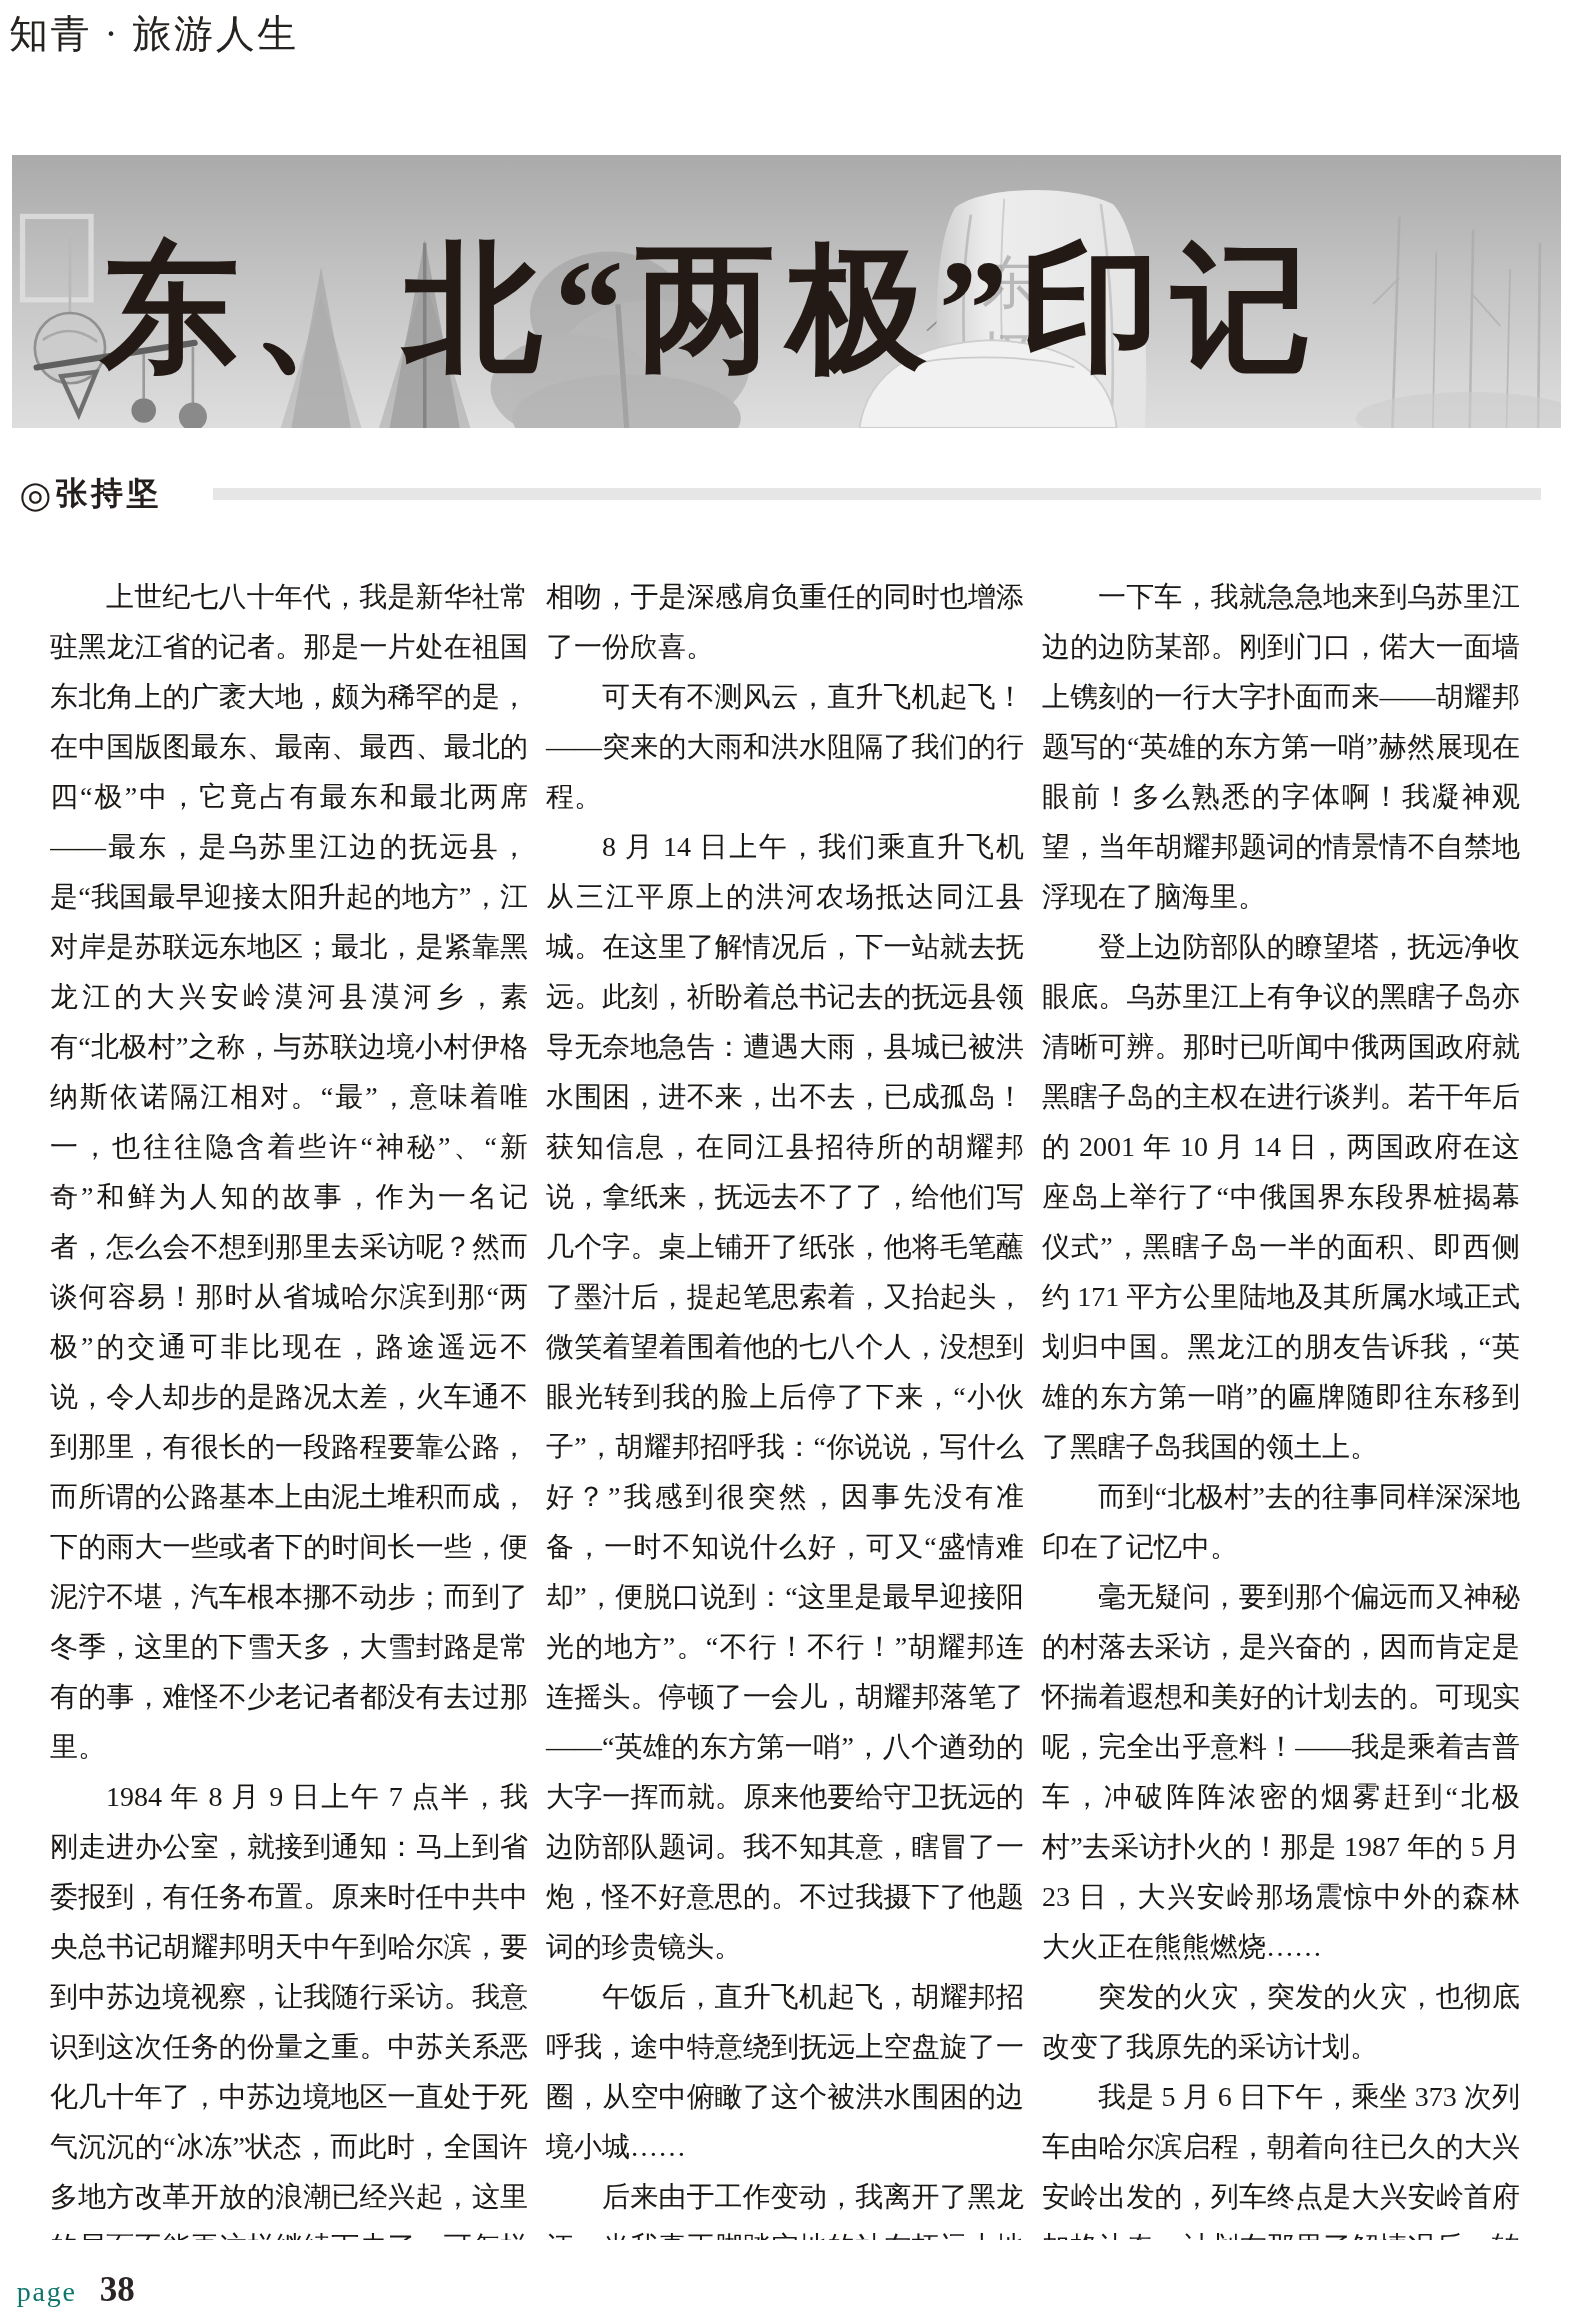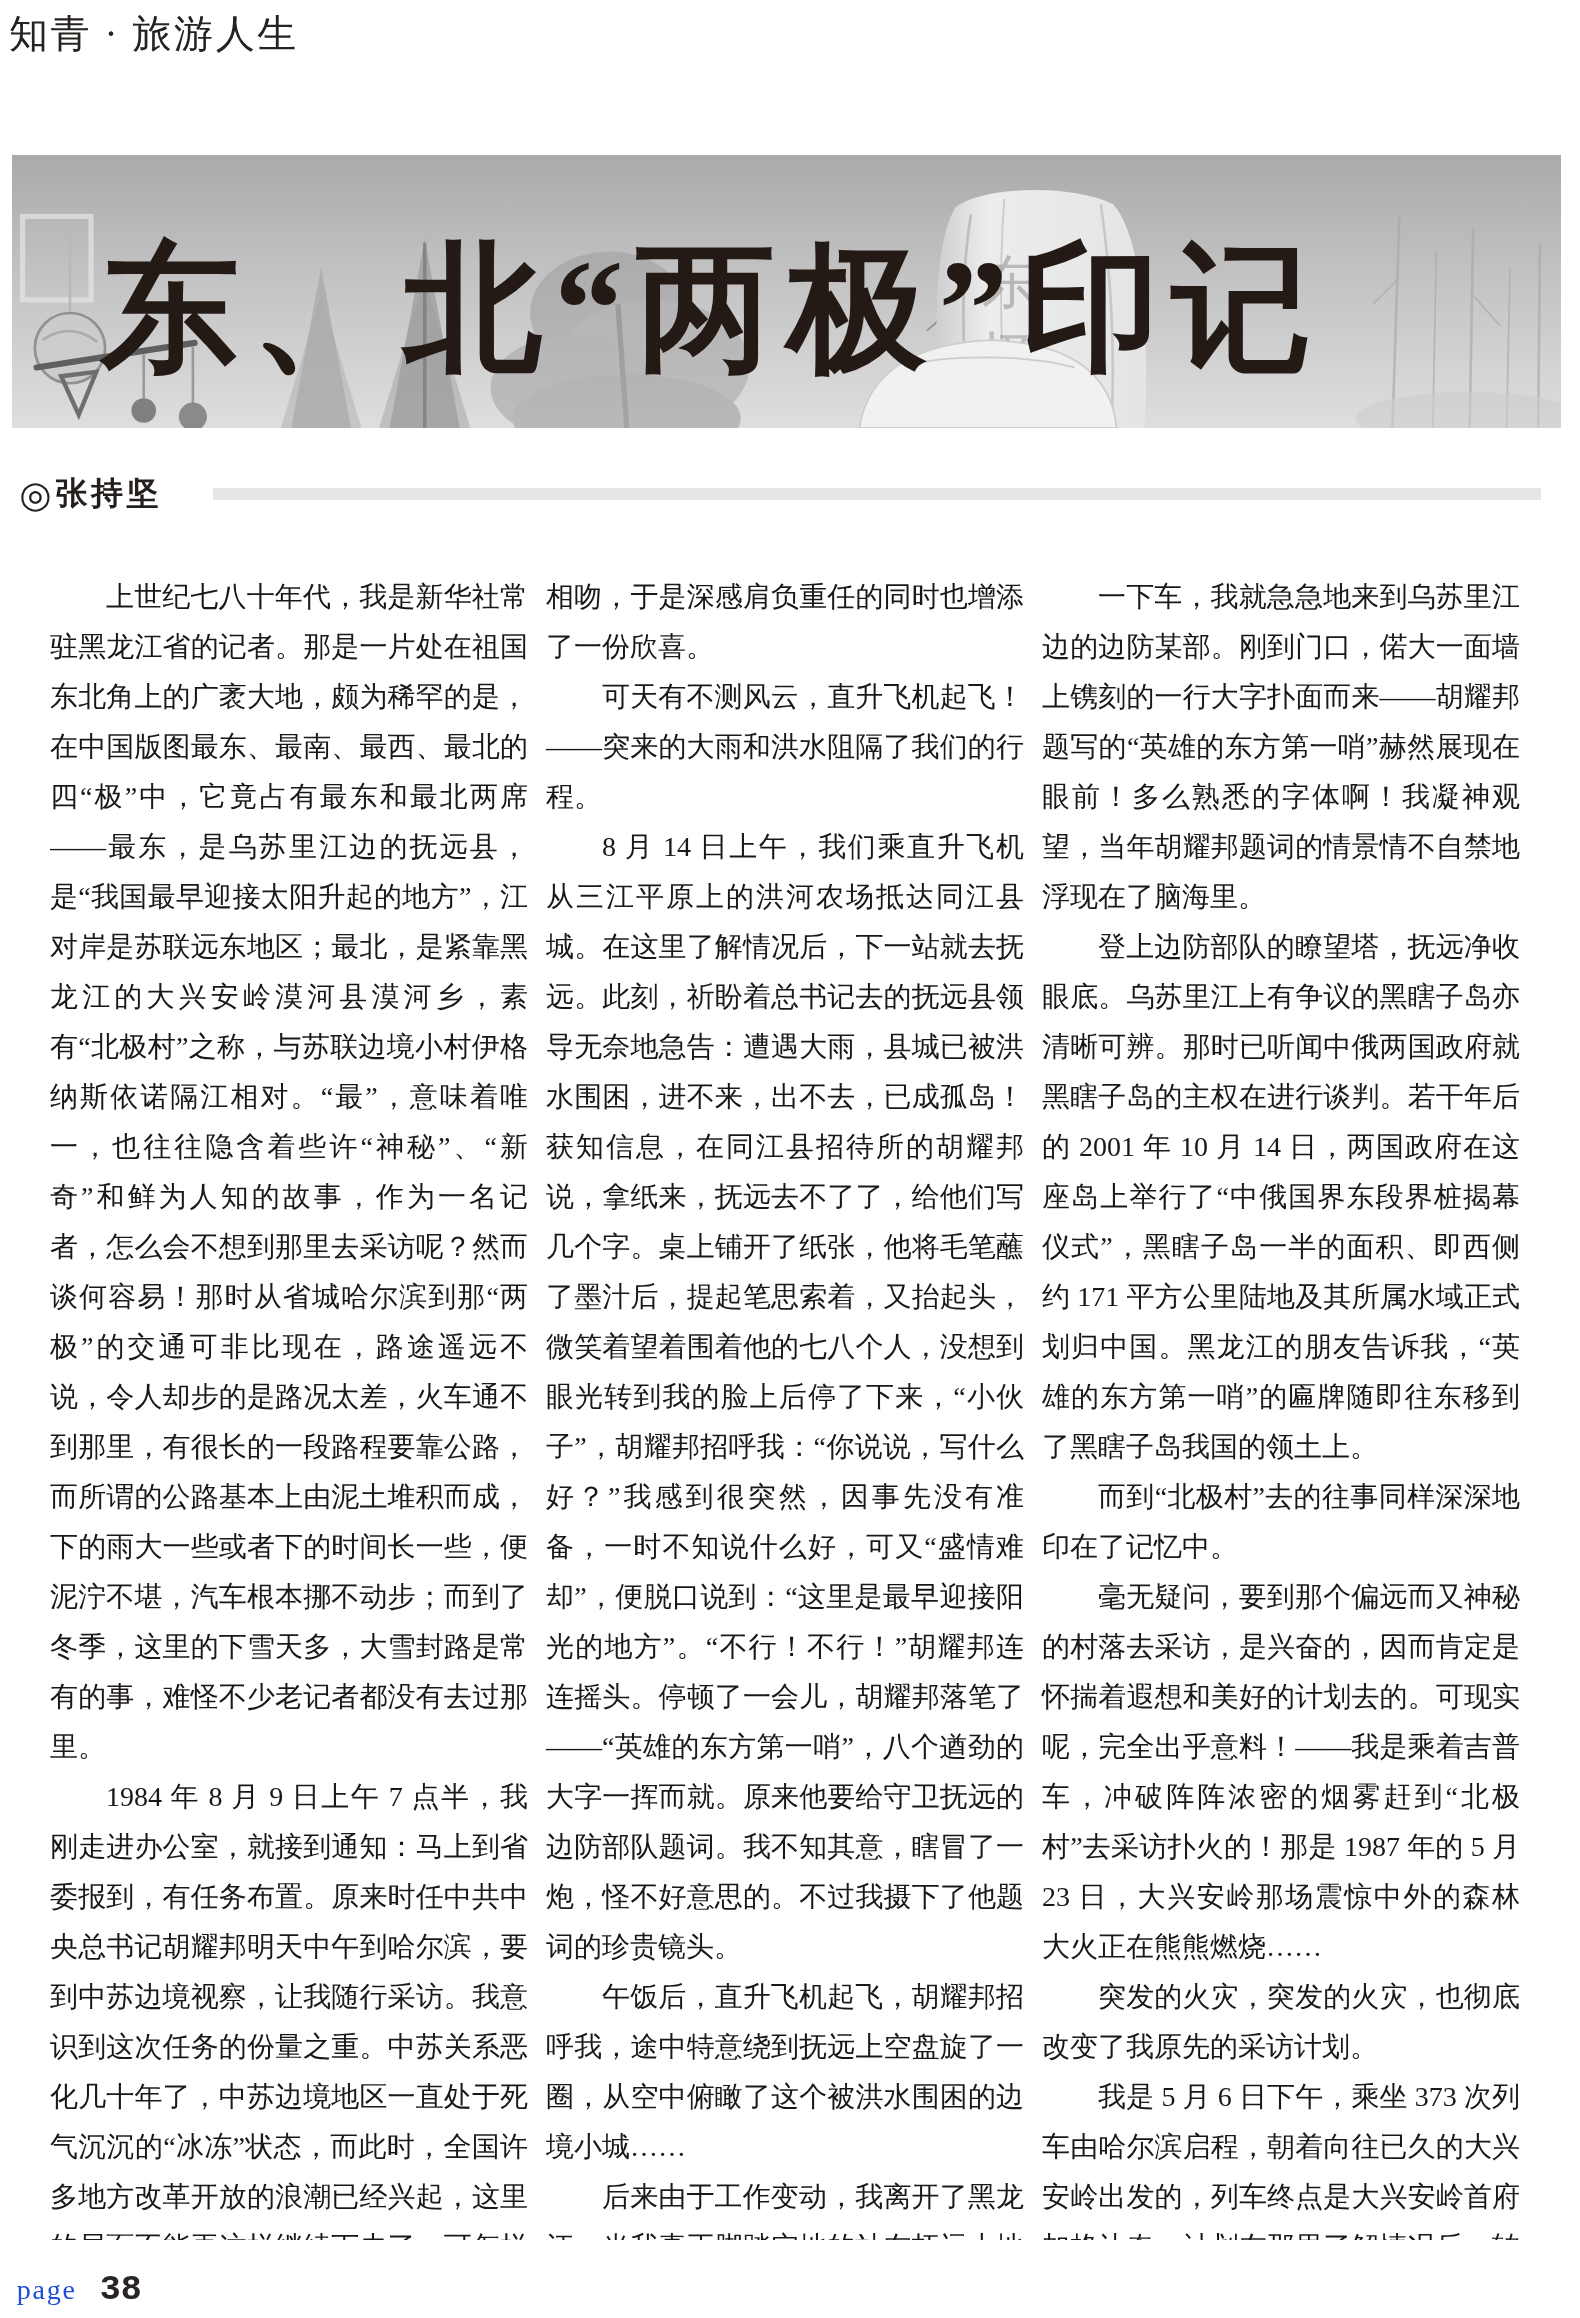--- a/index.html
+++ b/index.html
@@ -53,7 +53,7 @@
     position:absolute;left:16.7px;top:2270px;
     display:flex;align-items:baseline;gap:23px;
   }
-  .footer .label{font-size:28px;color:#1d4ed8;letter-spacing:1.8px;font-family:"Liberation Serif","DejaVu Serif",serif;}
+  .footer .label{font-size:28px;color:#0f766e;letter-spacing:1.8px;font-family:"Liberation Serif","DejaVu Serif",serif;}
   .footer .number{font-size:35px;font-weight:bold;color:#2a2424;font-family:Liberation Mono, monospace;}
 </style>
 </head>

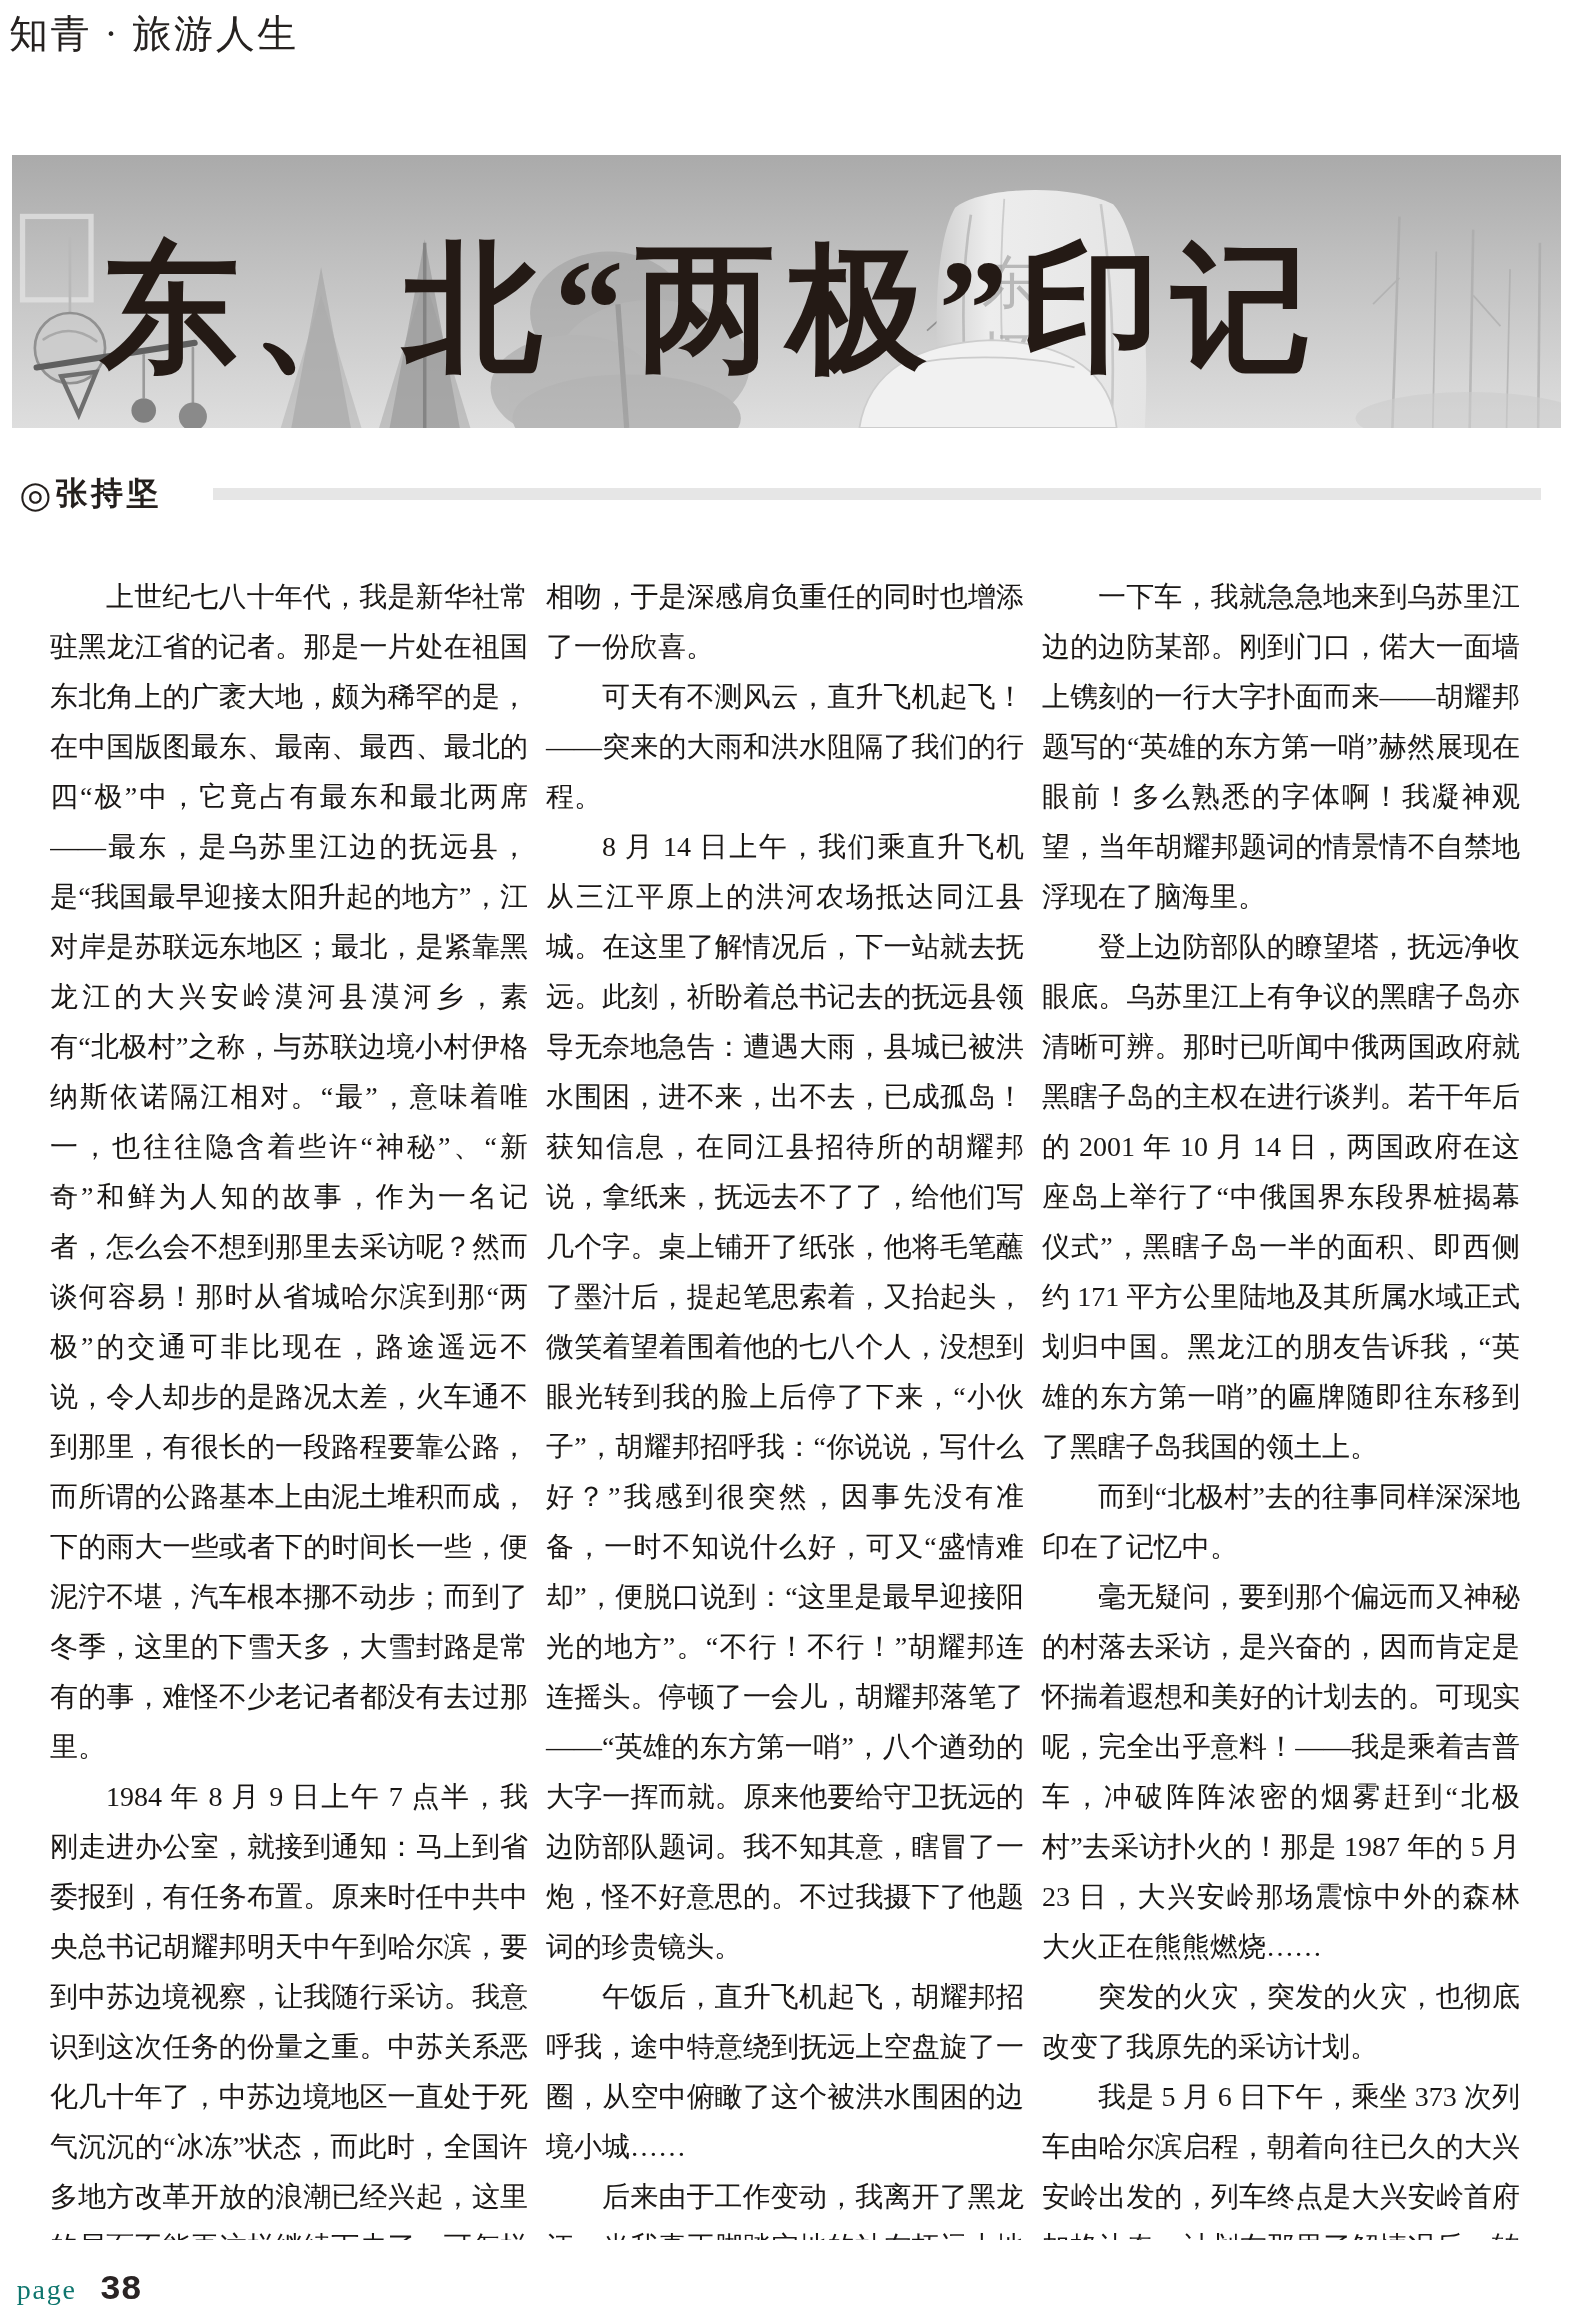--- a/index.html
+++ b/index.html
@@ -54,7 +54,7 @@
     display:flex;align-items:baseline;gap:23px;
   }
   .footer .label{font-size:28px;color:#0f766e;letter-spacing:1.8px;font-family:"Liberation Serif","DejaVu Serif",serif;}
-  .footer .number{font-size:35px;font-weight:bold;color:#2a2424;font-family:Liberation Mono, monospace;}
+  .footer .number{font-size:35px;font-weight:bold;color:#2a2424;font-family:Liberation Serif, serif;}
 </style>
 </head>
 <body>

